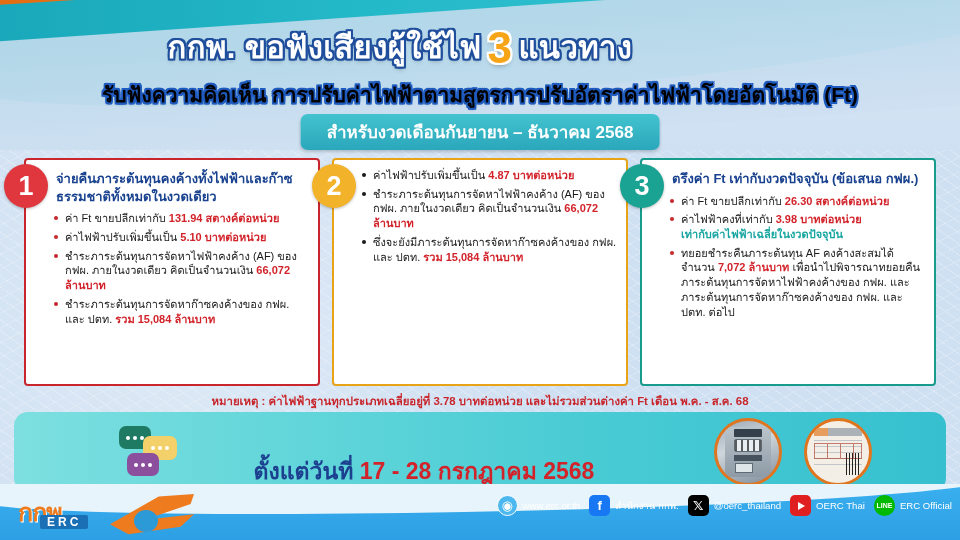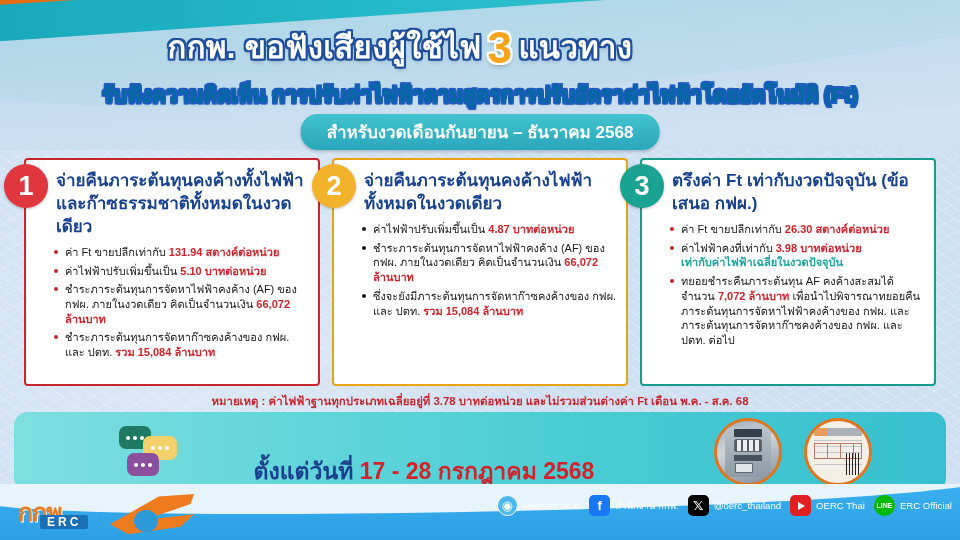--- a/index.html
+++ b/index.html
@@ -74,7 +74,7 @@
     position: absolute; top: 78px; left: 0; width: 960px;
     text-align: center; white-space: nowrap;
     font-size: 21px; font-weight: bold;
-    color: #0369a1;
+    color: #000000;
     text-shadow:
       -1.6px -1.6px 0 #1f5bbf, 1.6px -1.6px 0 #1f5bbf, -1.6px 1.6px 0 #1f5bbf, 1.6px 1.6px 0 #1f5bbf,
       0 -1.6px 0 #1f5bbf, 0 1.6px 0 #1f5bbf, -1.6px 0 0 #1f5bbf, 1.6px 0 0 #1f5bbf,

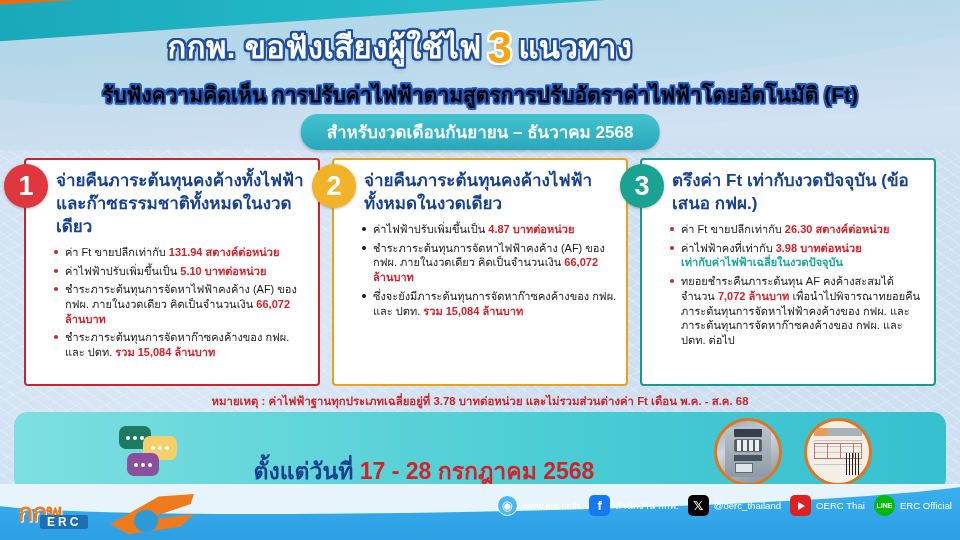--- a/index.html
+++ b/index.html
@@ -84,7 +84,7 @@
     position: absolute; top: 114px; left: 50%; transform: translateX(-50%);
     padding: 4px 26px 5px;
     background: linear-gradient(180deg,#43c3cf,#2aa7bb);
-    border-radius: 17px;
+    border-radius: 7px;
     color: #ffffff; font-size: 17px; font-weight: bold; white-space: nowrap;
     box-shadow: 0 2px 3px rgba(0,0,0,.18);
   }

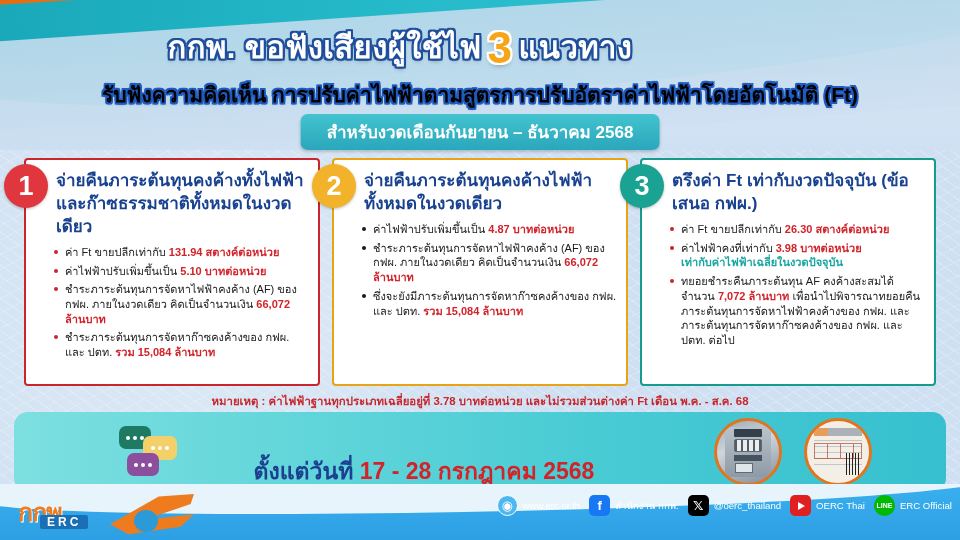--- a/index.html
+++ b/index.html
@@ -111,7 +111,7 @@
   .card.c2 .badge { background: #f2b229; }
   .card.c3 .badge { background: #1aa392; }
   .card-head {
-    color: #18418f; font-size: 17px; font-weight: bold;
+    color: #18418f; font-size: 13px; font-weight: bold;
     line-height: 1.35; margin: 2px 0 6px 0; padding-left: 4px;
   }
   .card.c3 .card-head { color: #18418f; }

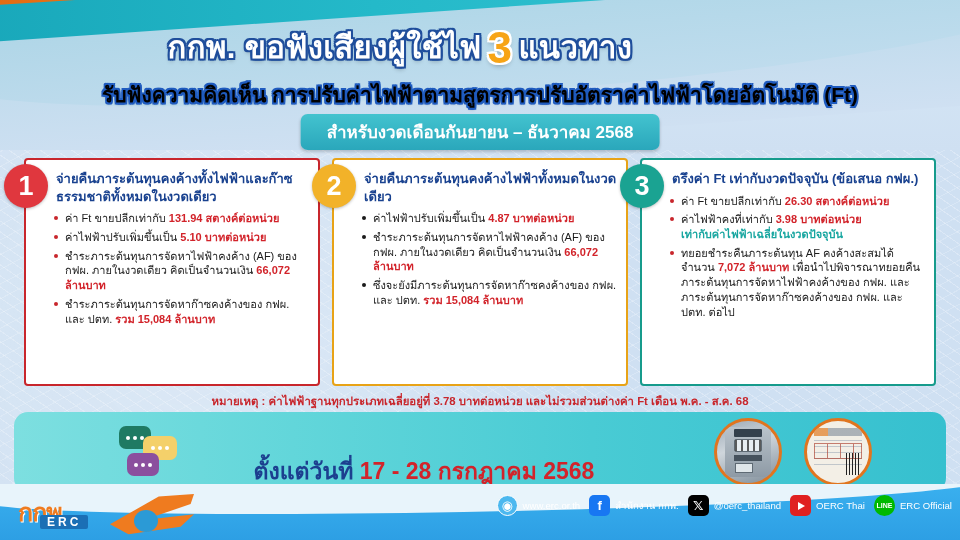--- a/index.html
+++ b/index.html
@@ -269,7 +269,6 @@
 
     <div class="card c2">
       <div class="badge">2</div>
-      <div class="card-head">จ่ายคืนภาระต้นทุนคงค้างไฟฟ้าทั้งหมดในงวดเดียว</div>
       <ul class="bullets">
         <li><span>ค่าไฟฟ้าปรับเพิ่มขึ้นเป็น </span><span class="hl">4.87 บาทต่อหน่วย</span></li>
         <li><span>ชำระภาระต้นทุนการจัดหาไฟฟ้าคงค้าง (AF) ของ กฟผ. ภายในงวดเดียว คิดเป็นจำนวนเงิน </span><span class="hl">66,072 ล้านบาท</span></li>

